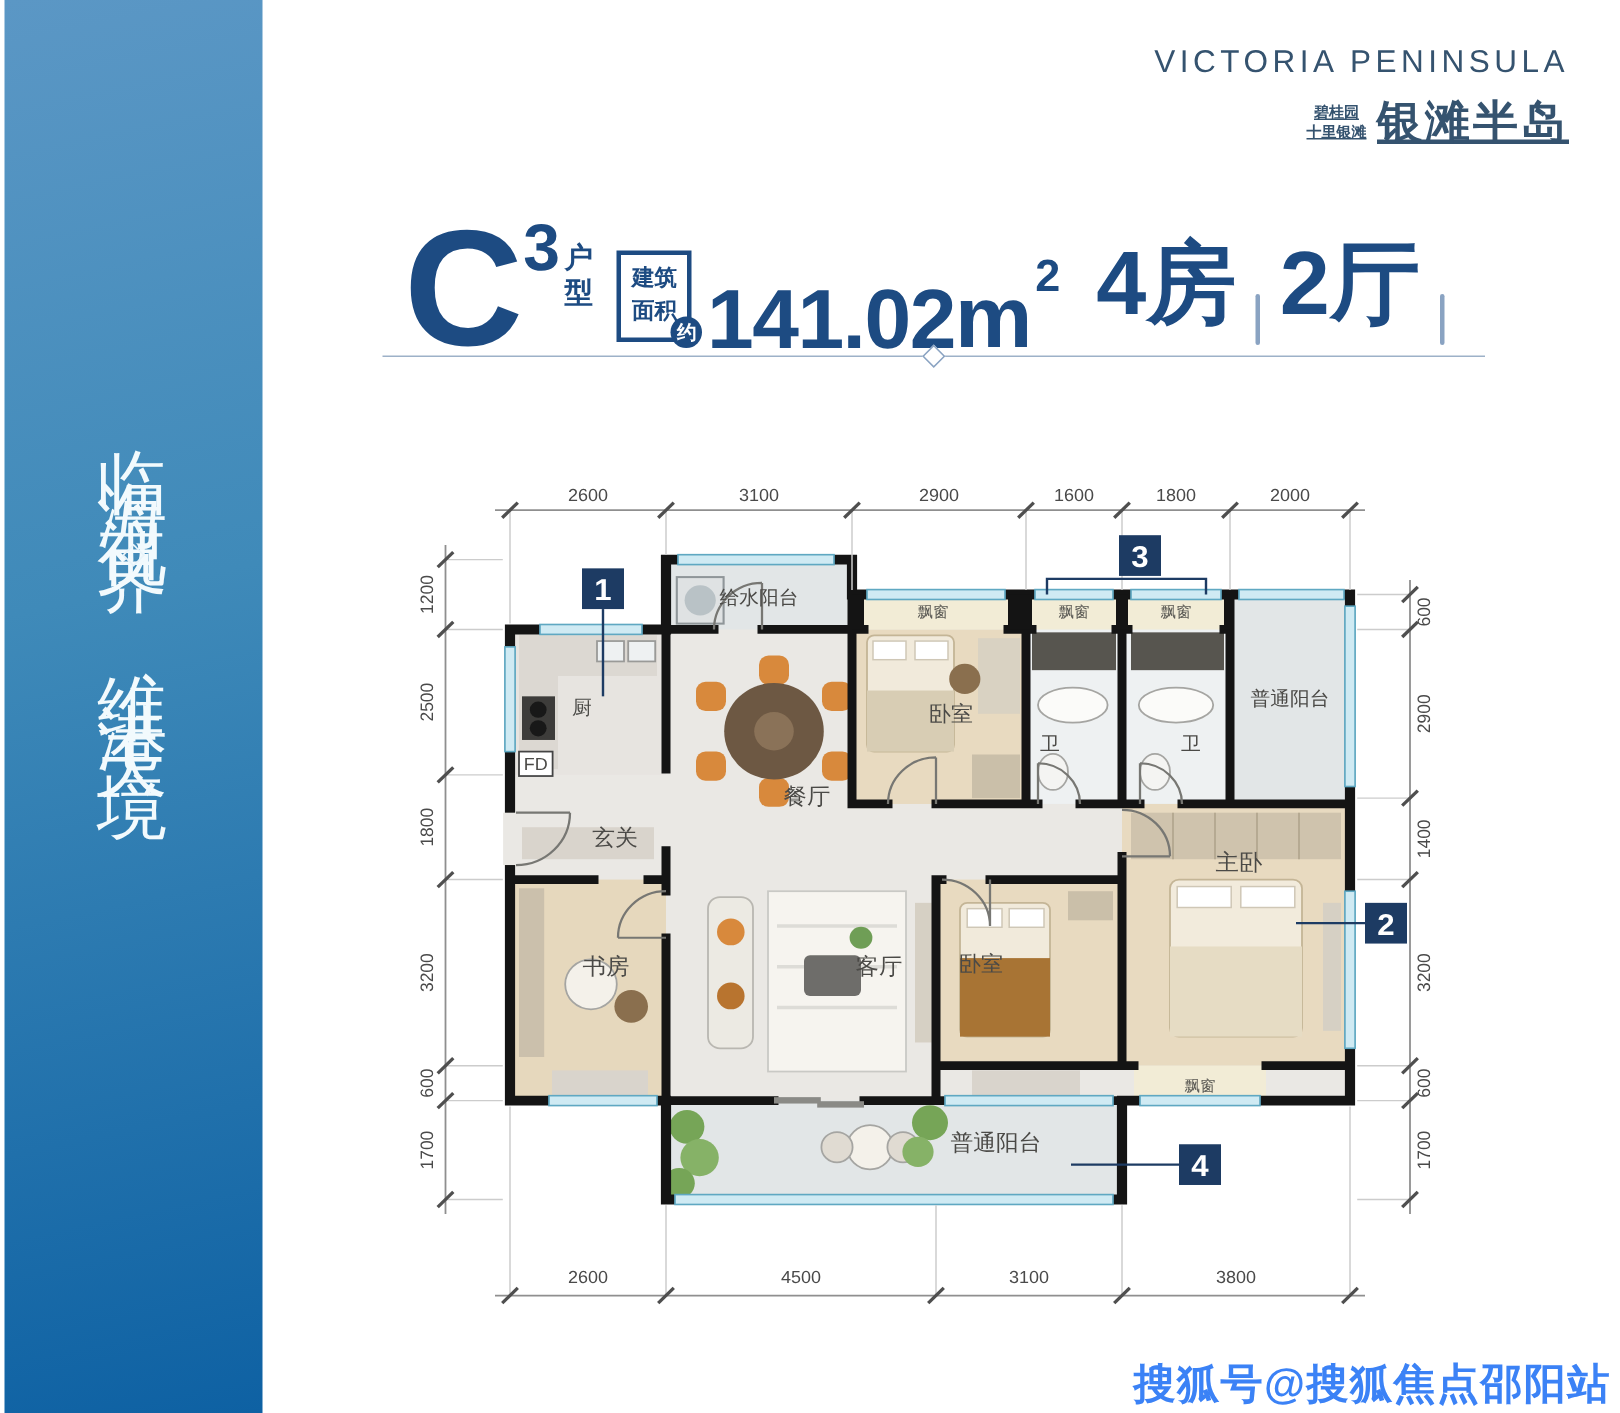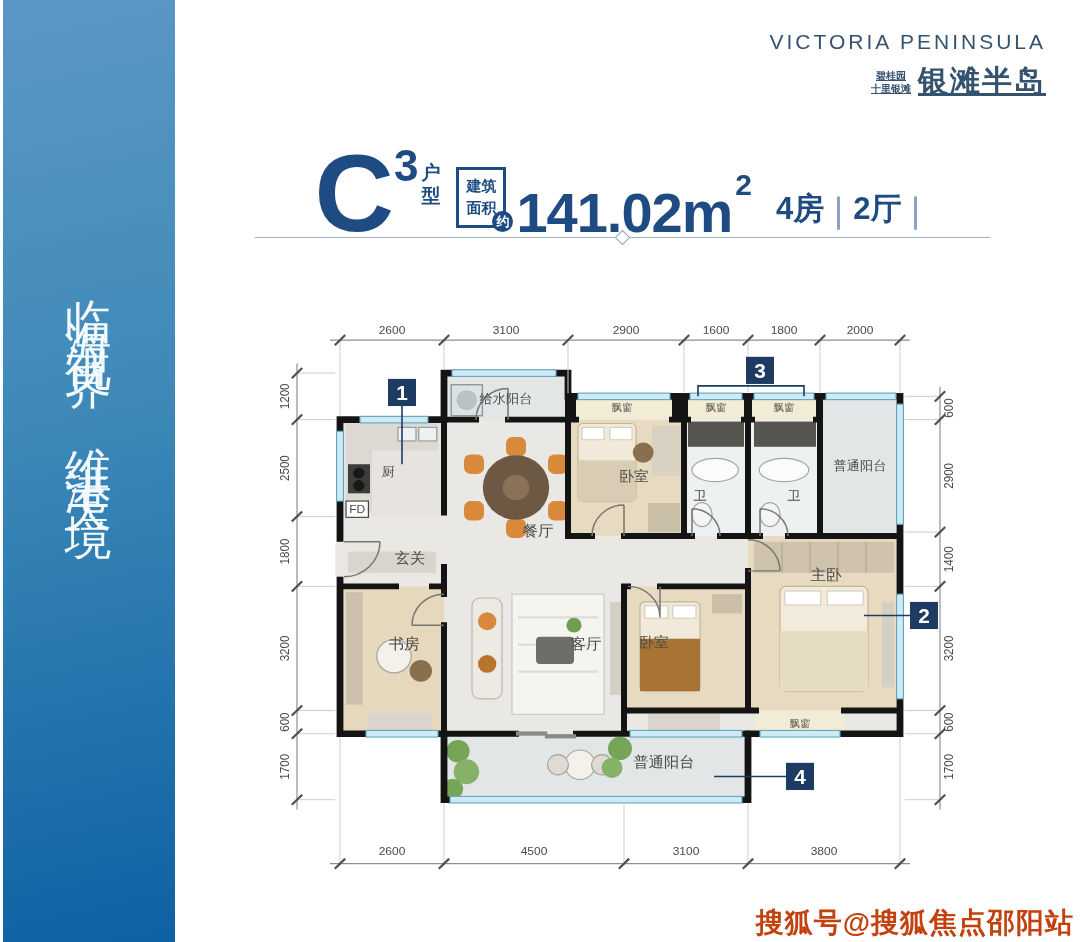--- a/index.html
+++ b/index.html
@@ -45,7 +45,7 @@
   .area-value{font-size:56px;font-weight:bold;line-height:0.9;letter-spacing:-1px;}
   .area-unit{font-size:58px;font-weight:bold;line-height:0.9;}
   .area-sup{font-size:30px;font-weight:bold;line-height:1;margin:0 0 38px 2px;}
-  .specs{display:flex;align-items:flex-end;margin:0 0 8px 24px;font-size:31px;font-weight:bold;}
+  .specs{display:flex;align-items:flex-end;margin:0 0 8px 24px;font-size:60px;font-weight:bold;}
   .spec-divider{width:3px;height:34px;background:#8aa3c2;margin:0 13px;border-radius:2px;}
   .title-rule{position:absolute;left:255px;top:237px;width:735px;height:1px;background:#9db1c8;}
   .rule-diamond{

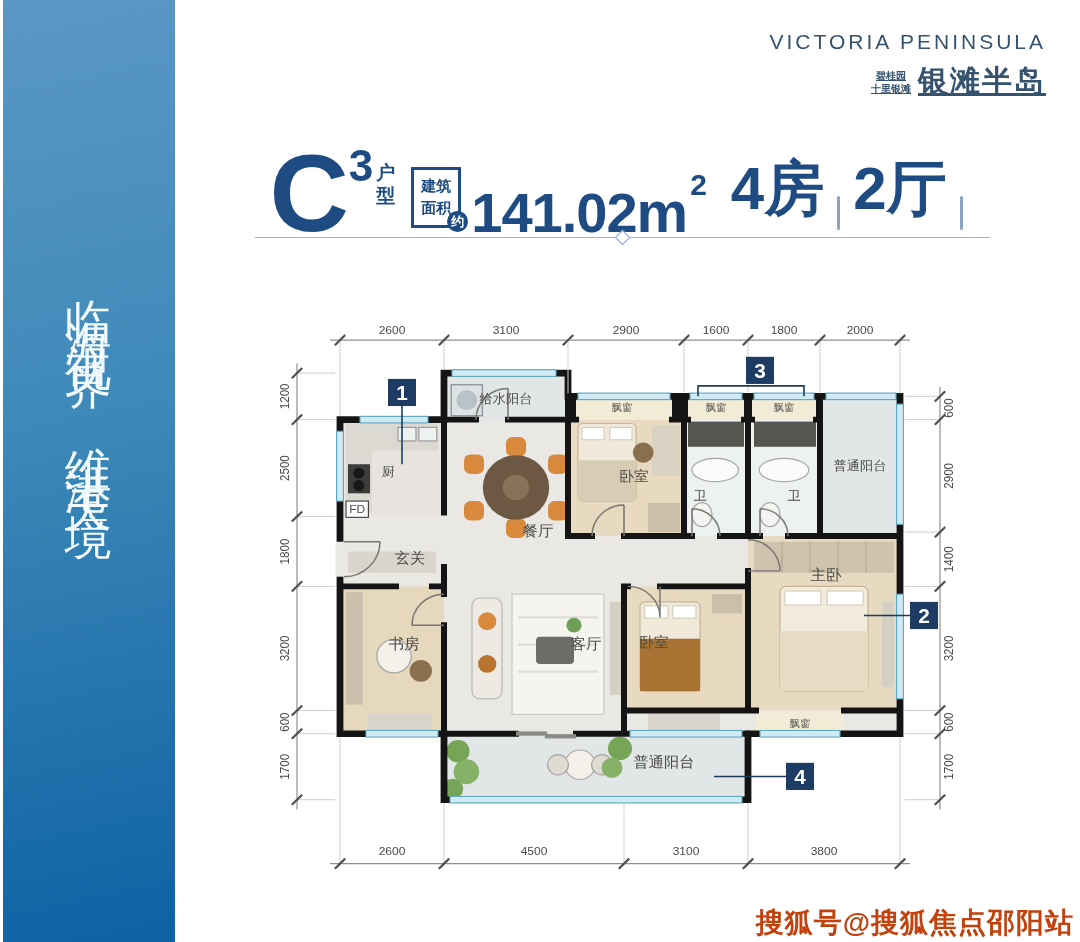--- a/index.html
+++ b/index.html
@@ -54,7 +54,7 @@
   }
   
   .watermark{
-    position:absolute;right:6px;bottom:0px;font-size:28px;font-weight:bold;color:#c2410c;
+    position:absolute;right:6px;bottom:0px;font-size:28px;font-weight:bold;color:#3b82f6;
     letter-spacing:1px;
     text-shadow:2px 2px 0 #fff,-2px -2px 0 #fff,2px -2px 0 #fff,-2px 2px 0 #fff,0 0 5px #fff;
     margin-top:16px;

